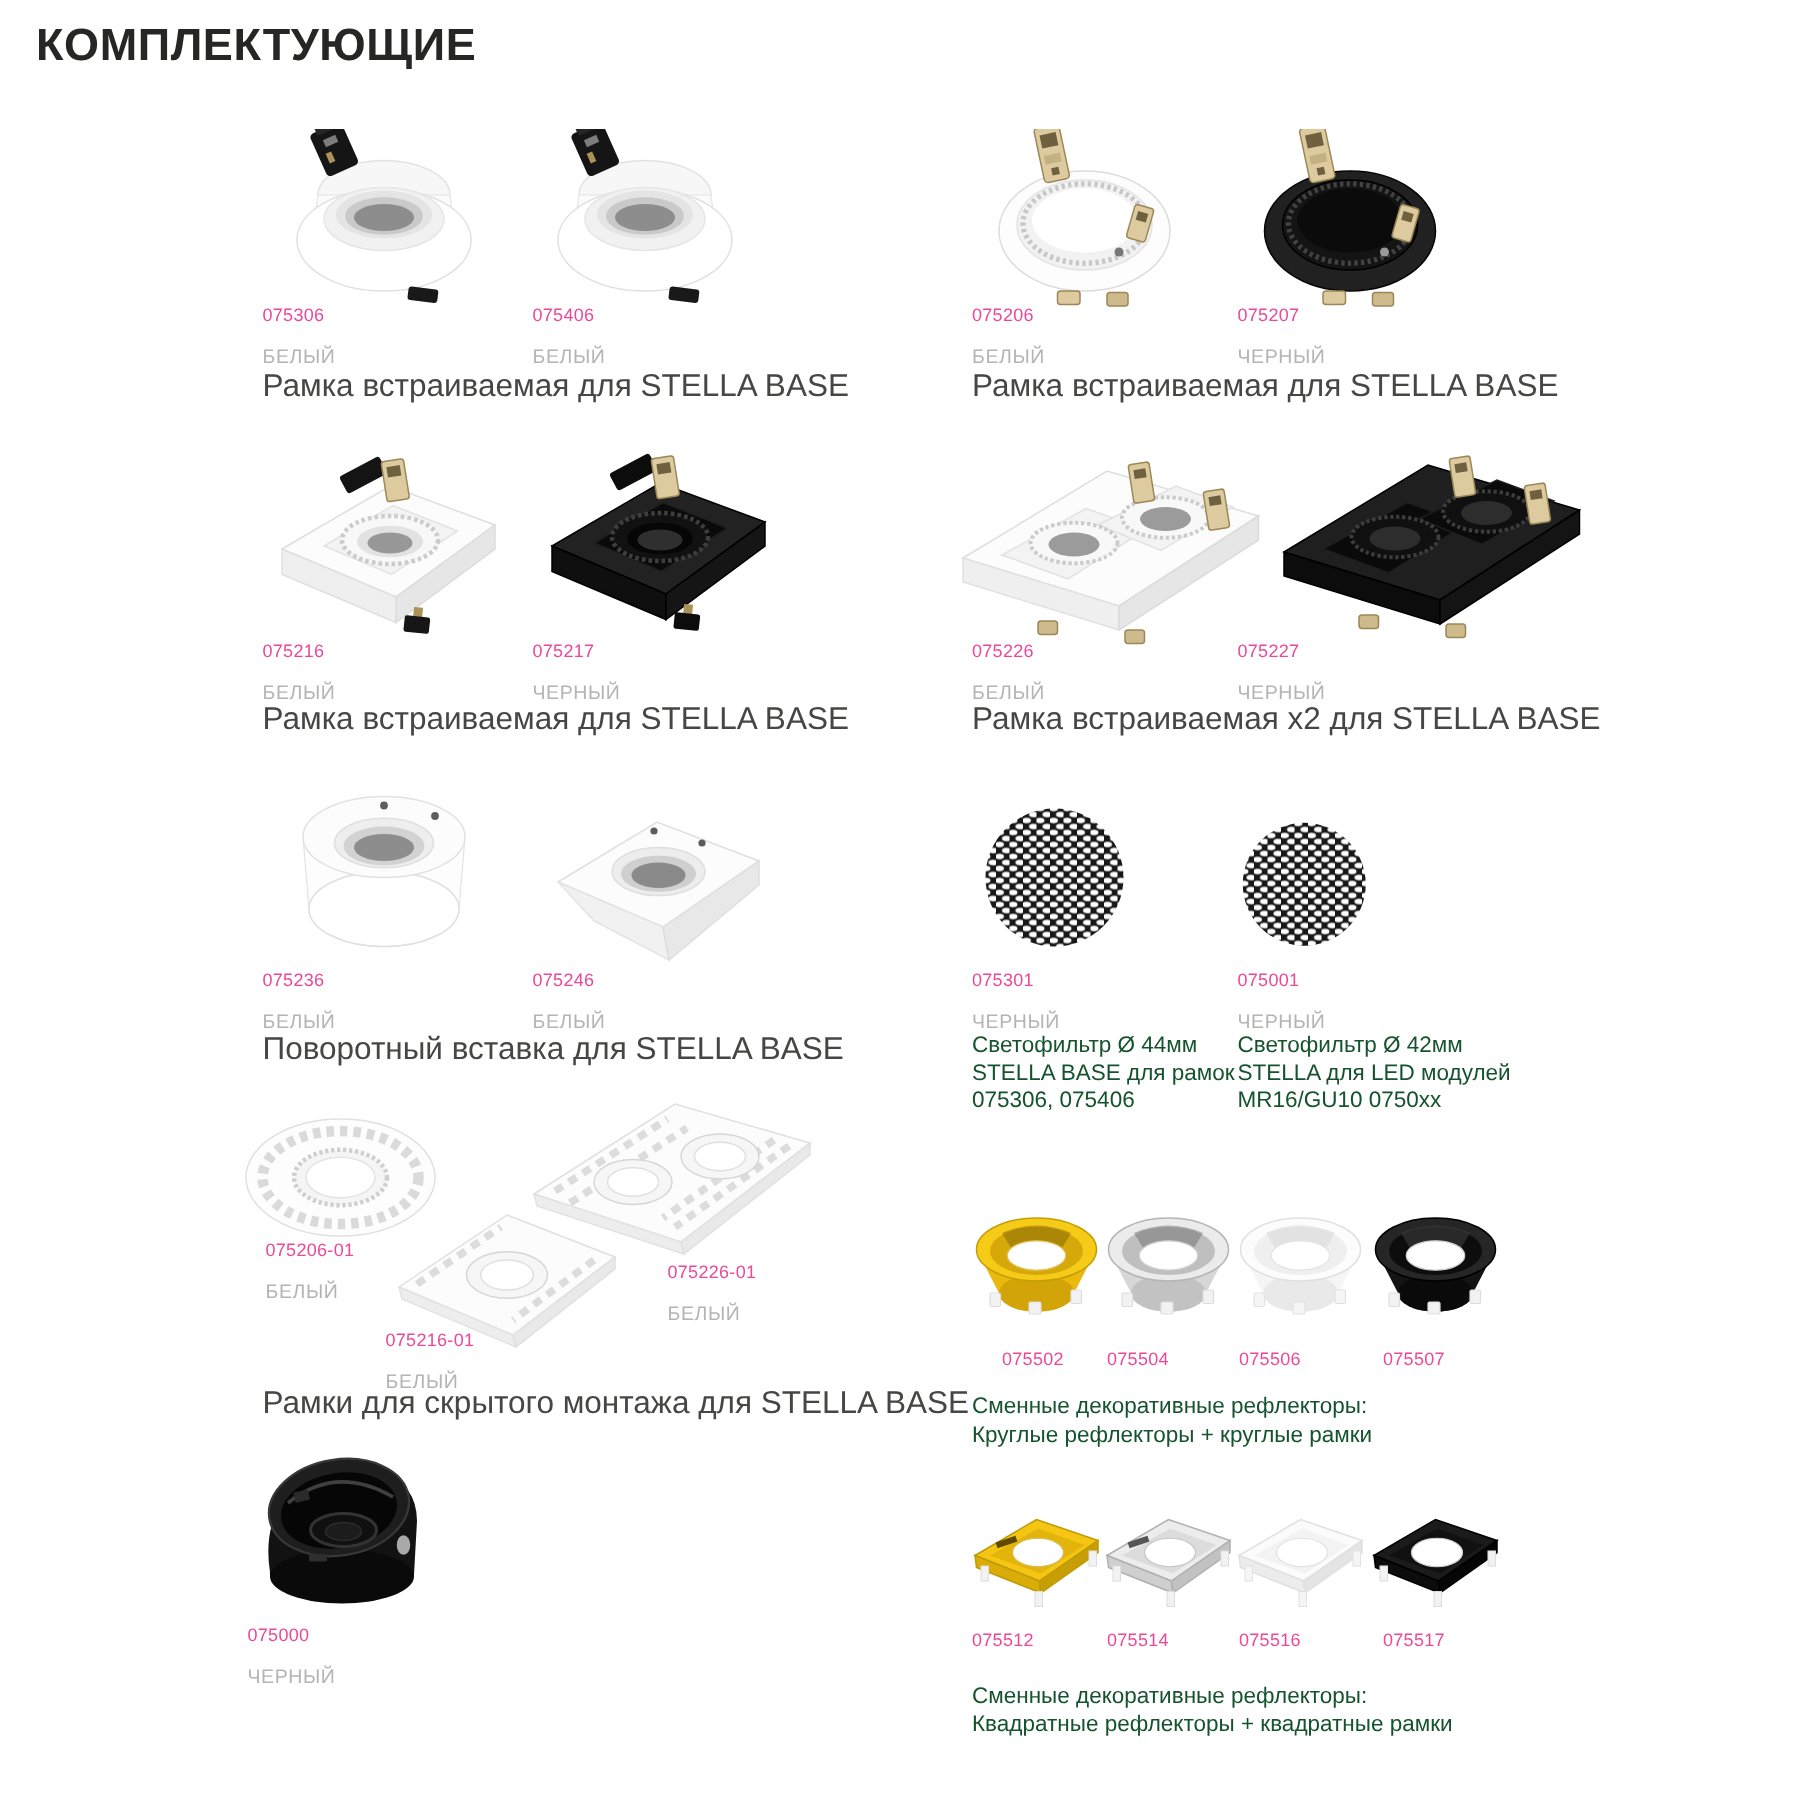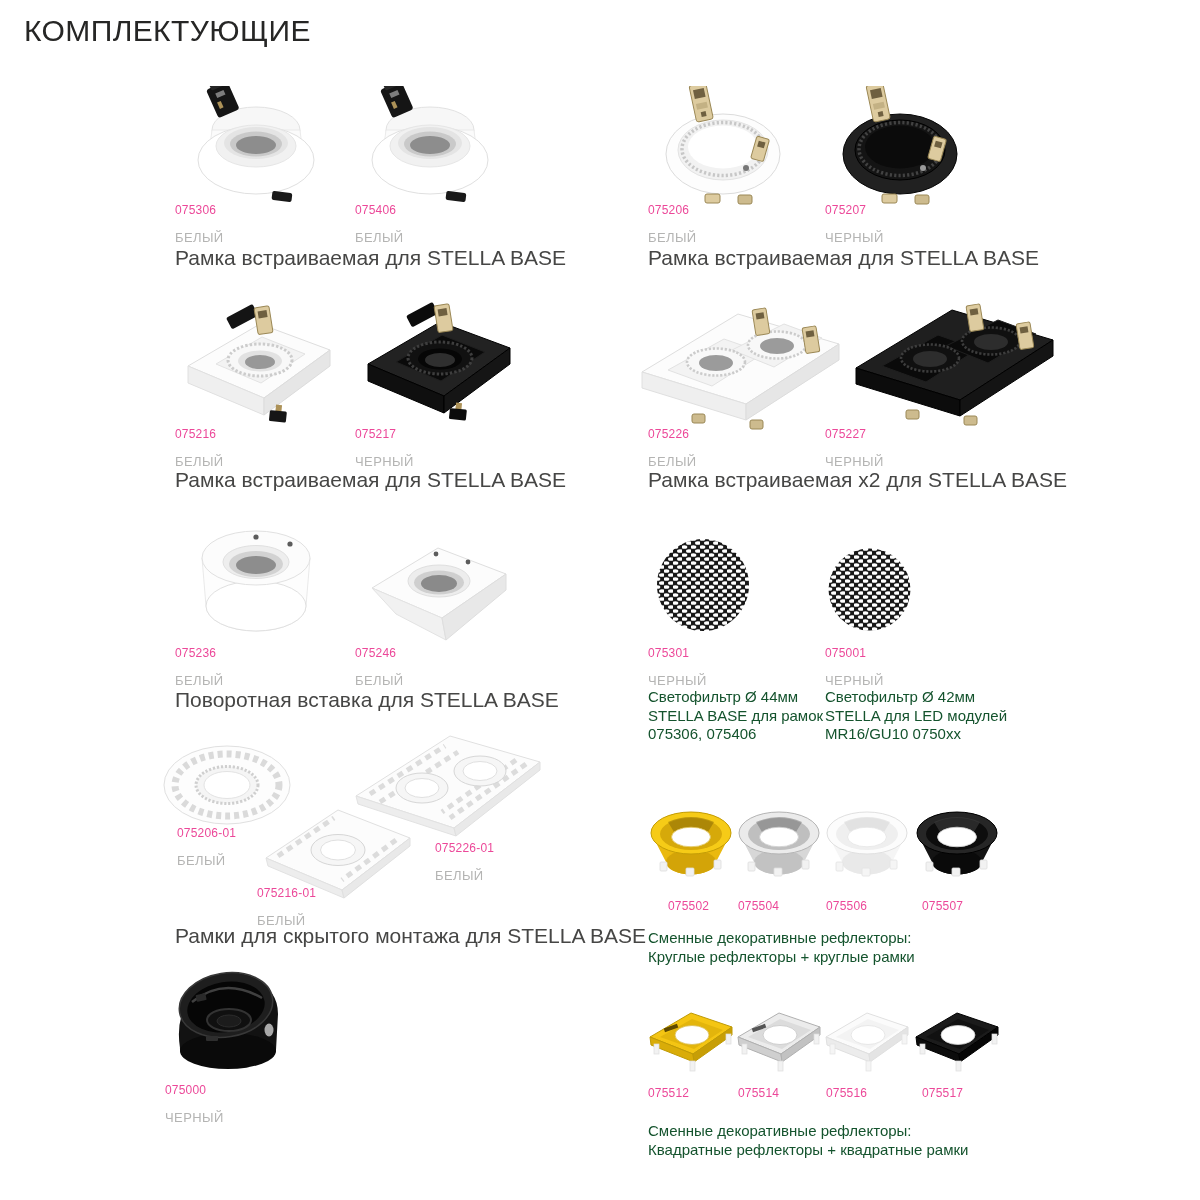--- a/index.html
+++ b/index.html
@@ -11,7 +11,7 @@
   .page { position:absolute; inset:0; }
   .title {
     position:absolute; left:24px; top:14px;
-    font-size:30px; font-weight:400; color:#262625; letter-spacing:.4px;
+    font-size:30px; font-weight:700; color:#262625; letter-spacing:.4px;
   }
   .pimg { position:absolute; }
   .codeblk { position:absolute; }

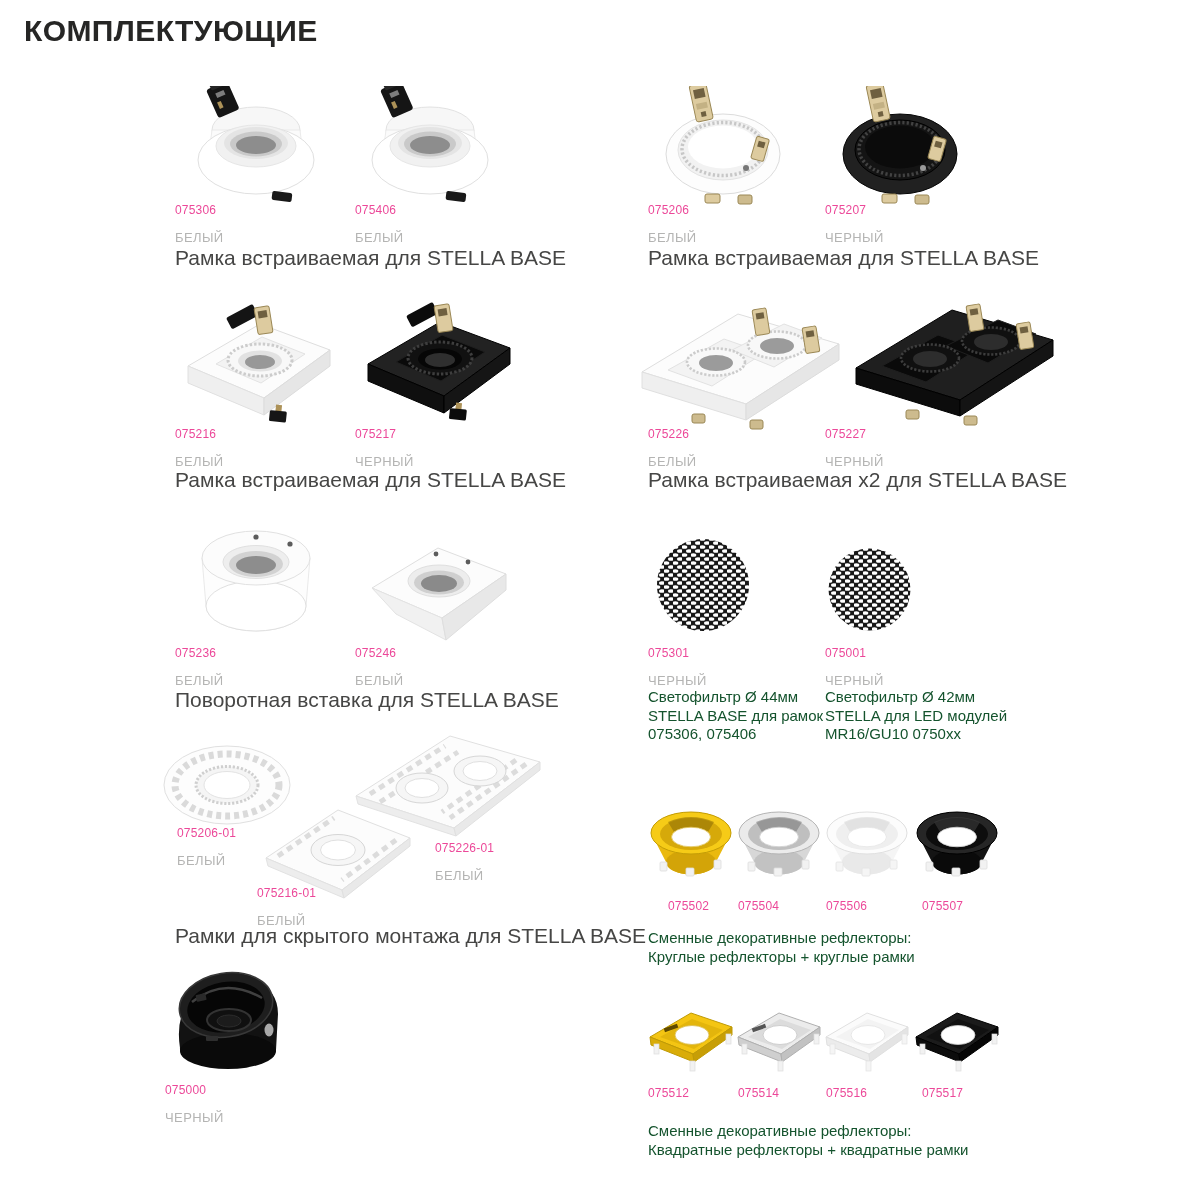--- a/index.html
+++ b/index.html
@@ -248,7 +248,7 @@
     <div class="code">075246</div>
     <div class="clr">БЕЛЫЙ</div>
   </div>
-  <div class="desc" style="left:175px;top:688px">Поворотная вставка для STELLA BASE</div>
+  <div class="desc" style="left:175px;top:688px">Поворотный вставка для STELLA BASE</div>
 
   <svg class="pimg" style="left:655px;top:537px" width="96" height="96" viewBox="0 0 96 96">
     <defs>

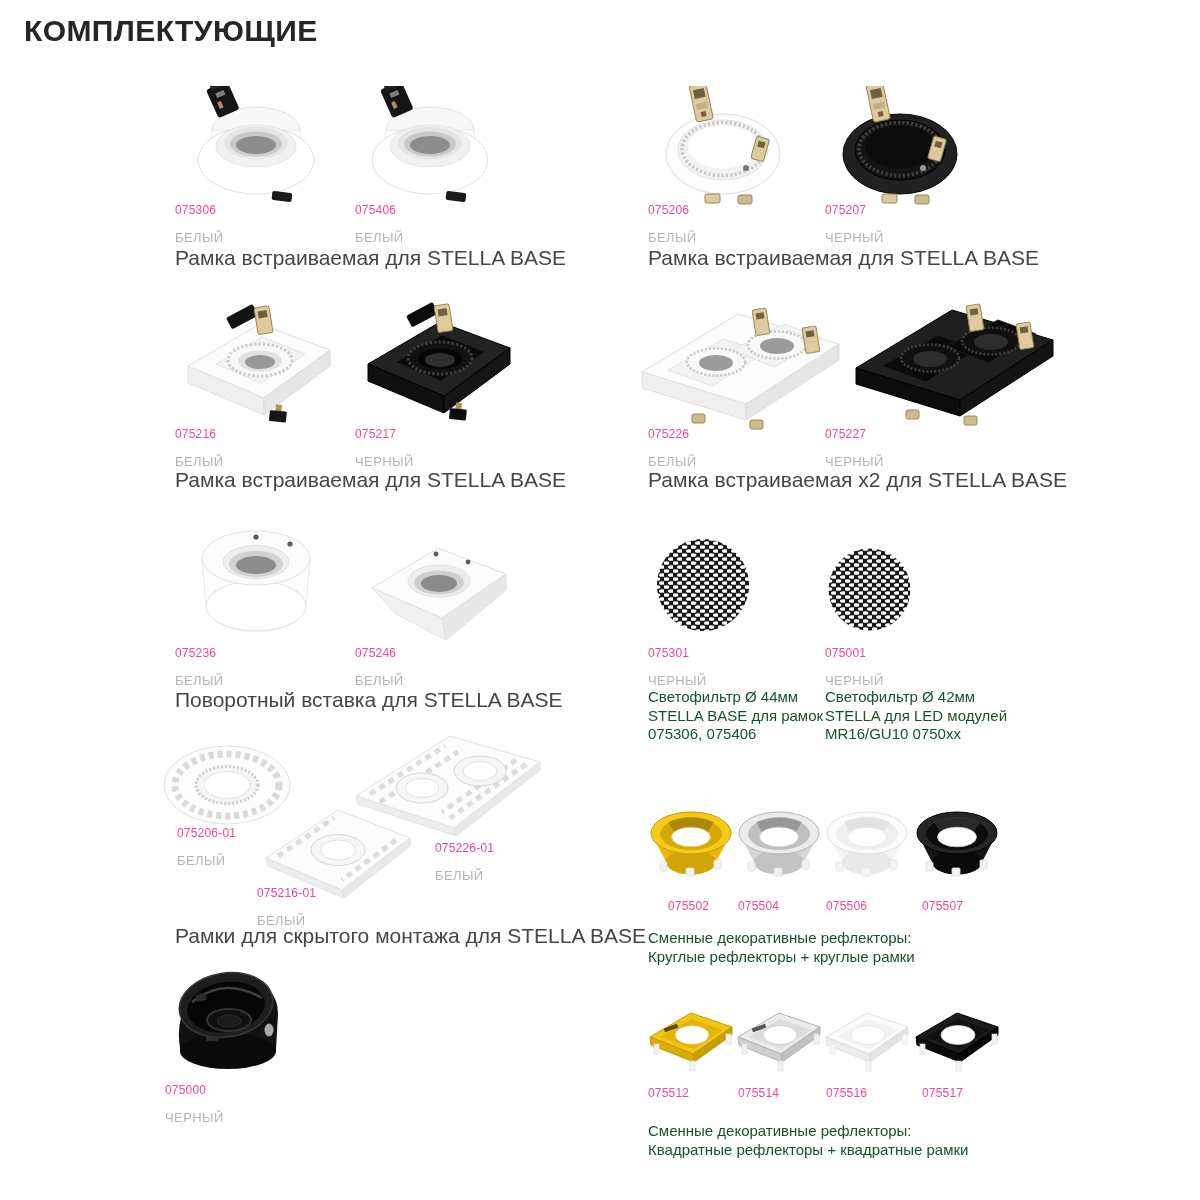--- a/index.html
+++ b/index.html
@@ -317,7 +317,7 @@
     <div class="code">075206-01</div>
     <div class="clr">БЕЛЫЙ</div>
   </div>
-  <div class="codeblk" style="left:435px;top:841px">
+  <div class="codeblk" style="left:445px;top:841px">
     <div class="code">075226-01</div>
     <div class="clr">БЕЛЫЙ</div>
   </div>

